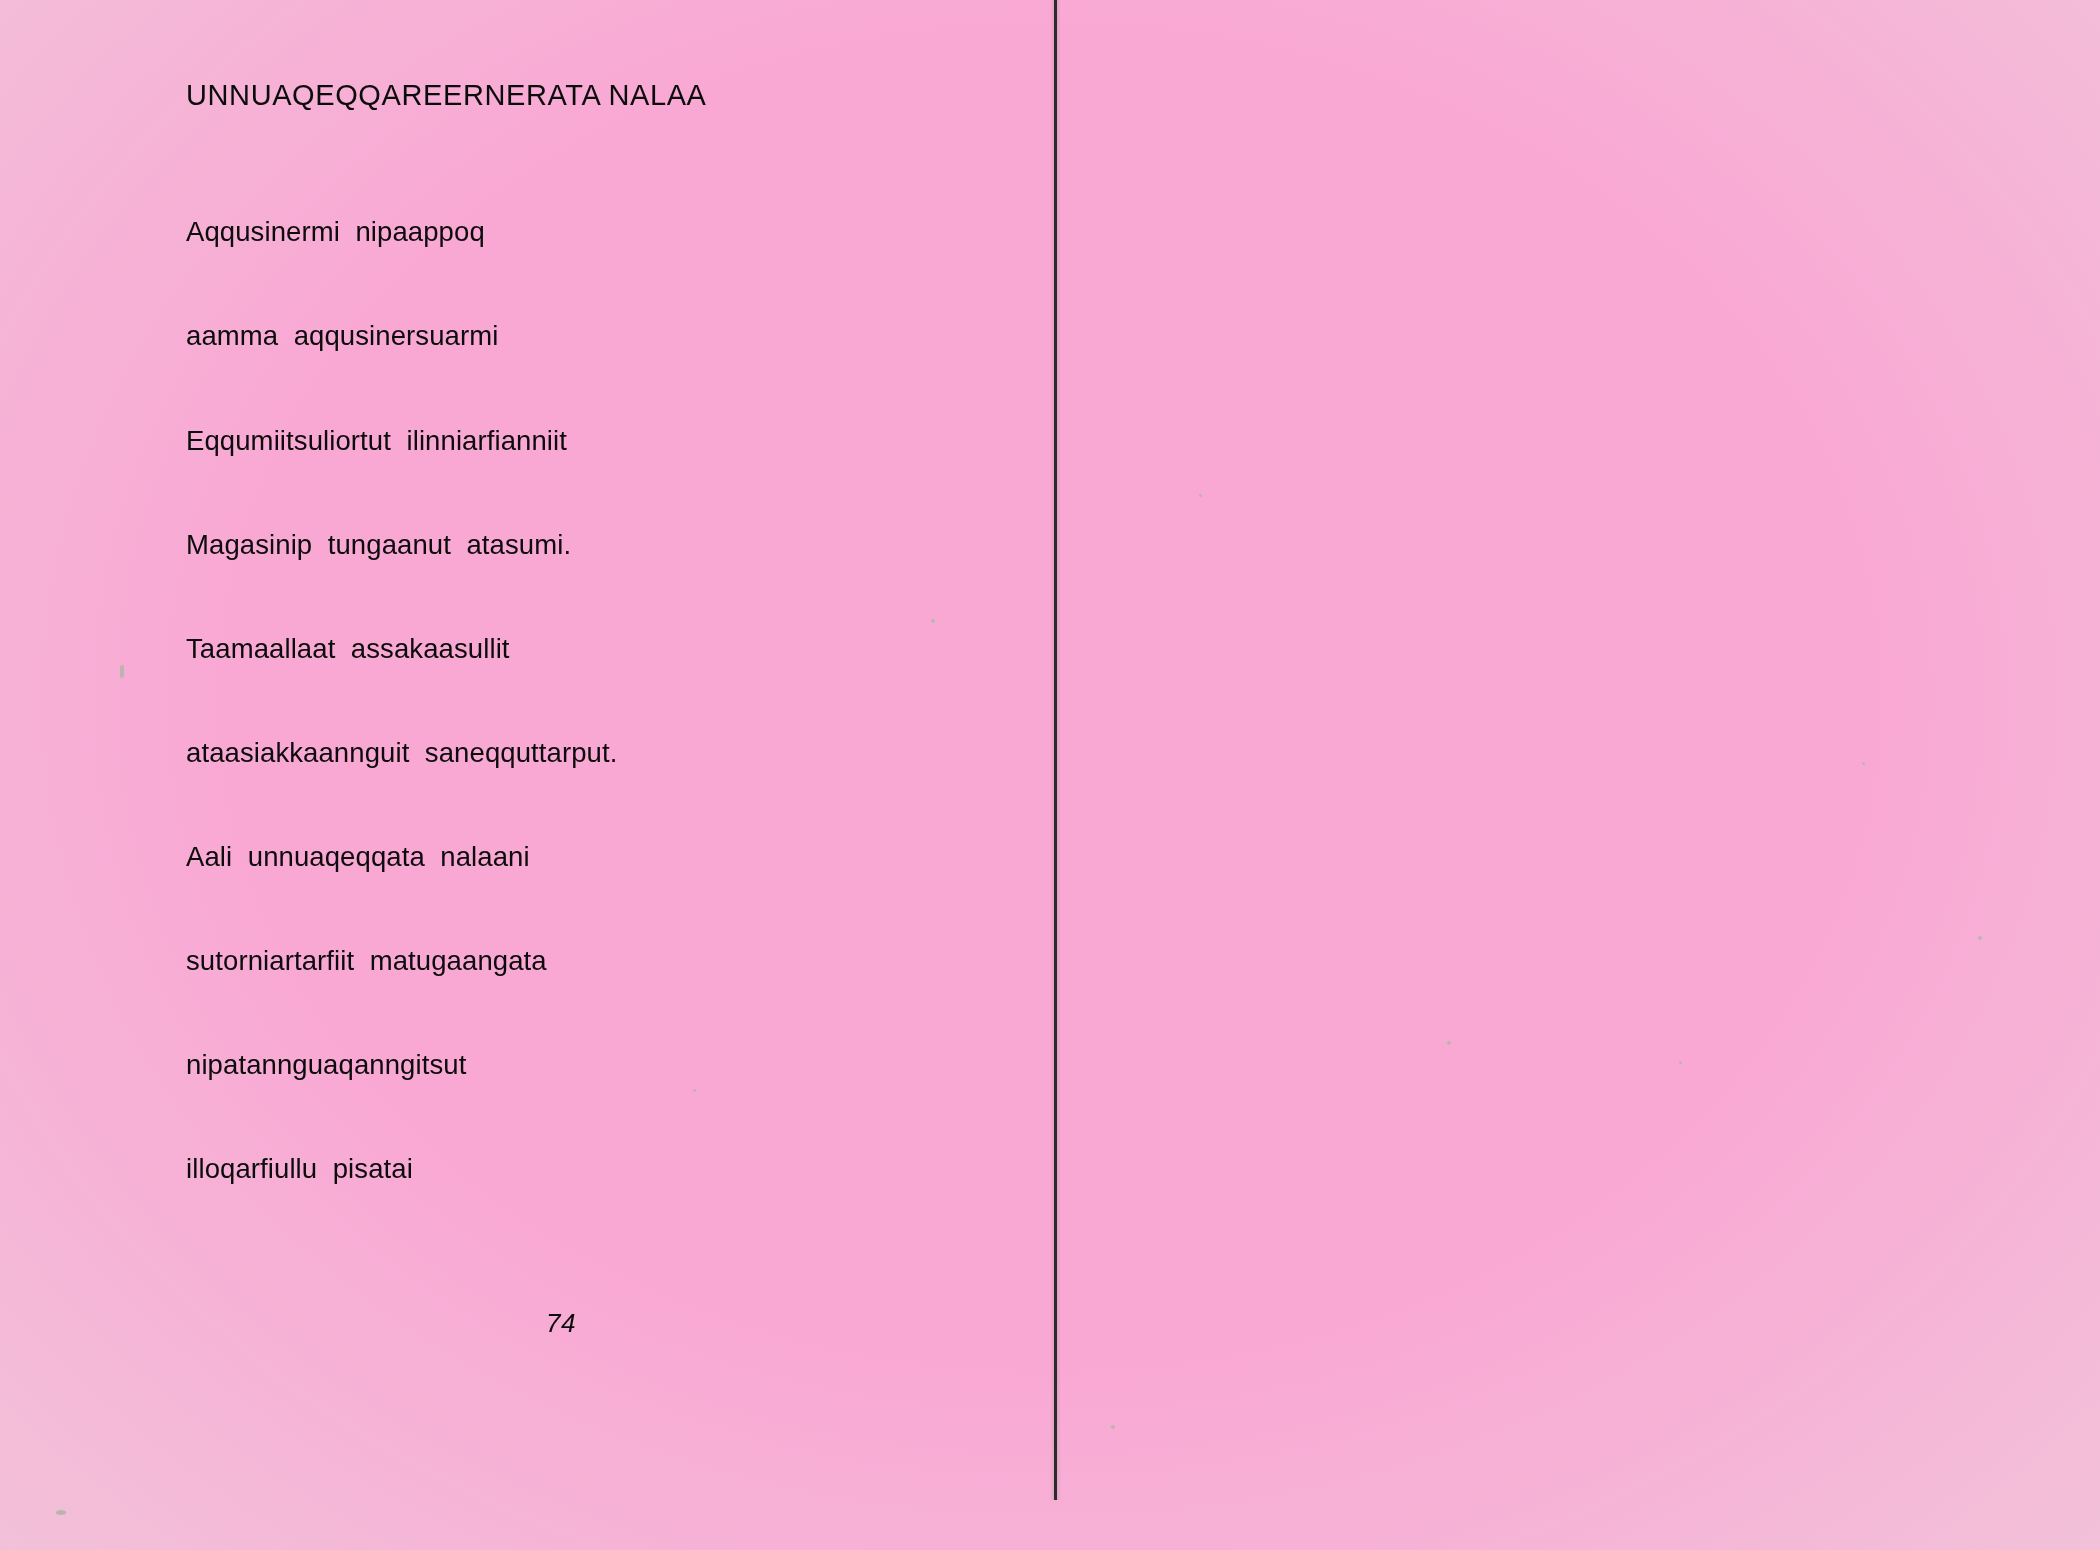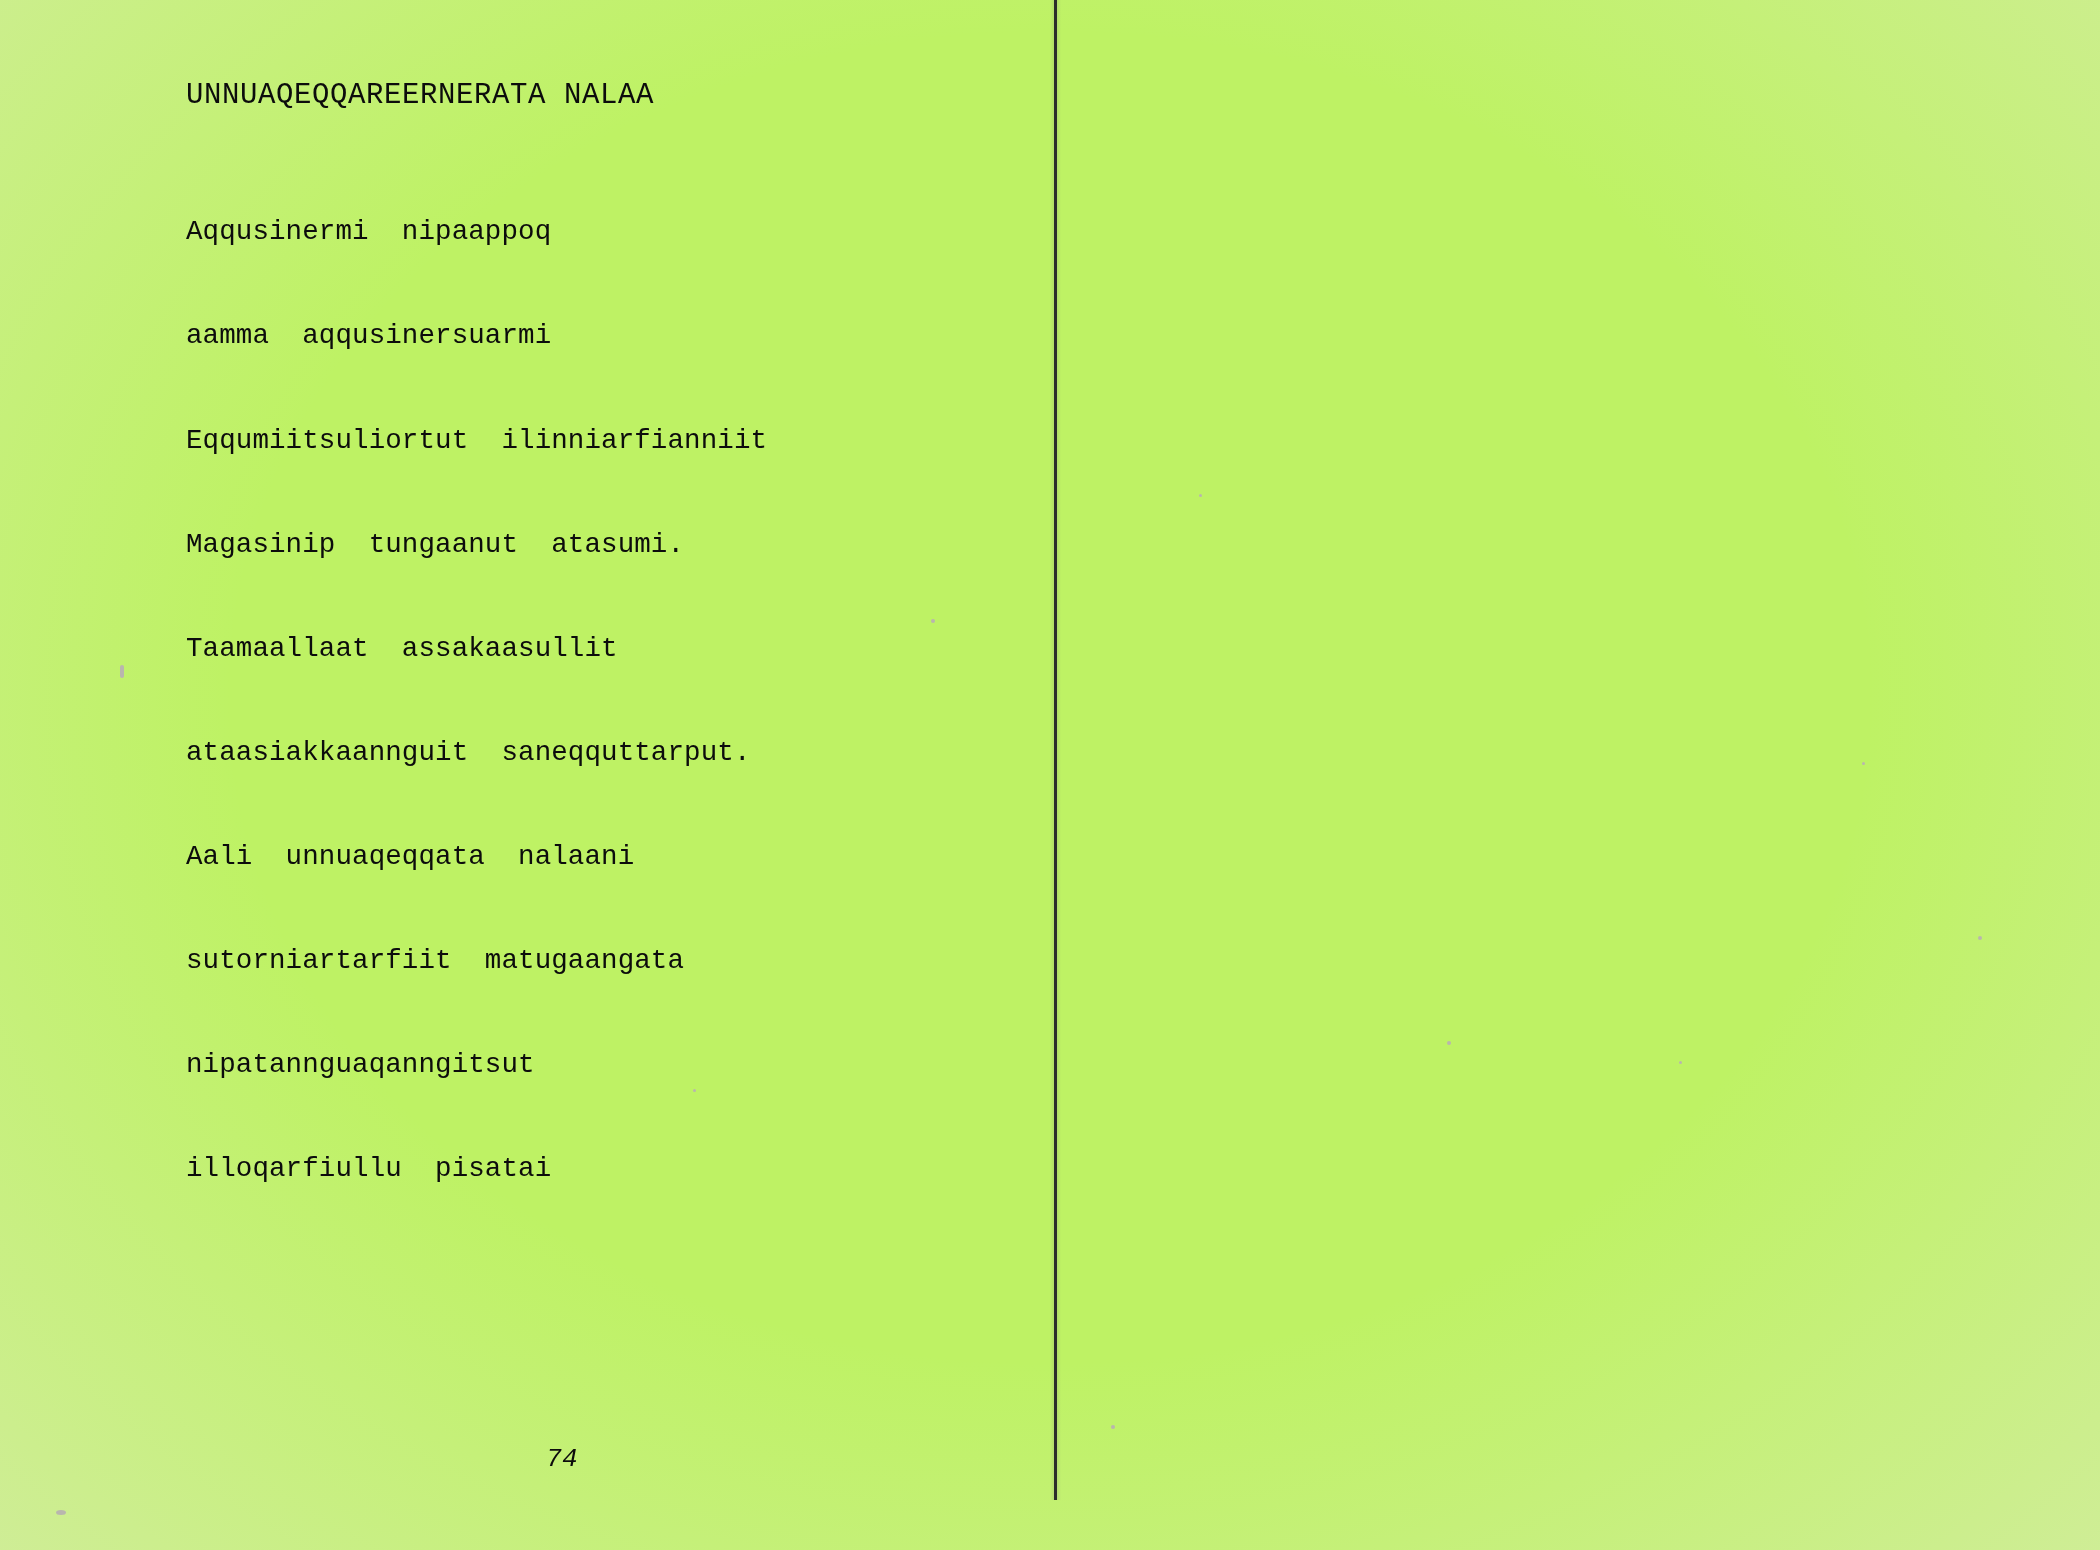--- a/index.html
+++ b/index.html
@@ -13,9 +13,9 @@
     position: relative;
     width: 2100px;
     height: 1550px;
-    background: #bef264;
+    background: #f9a8d4;
     overflow: hidden;
-    font-family: Liberation Mono, monospace;
+    font-family: Liberation Sans, sans-serif;
     color: #0c0c0c;
   }
 

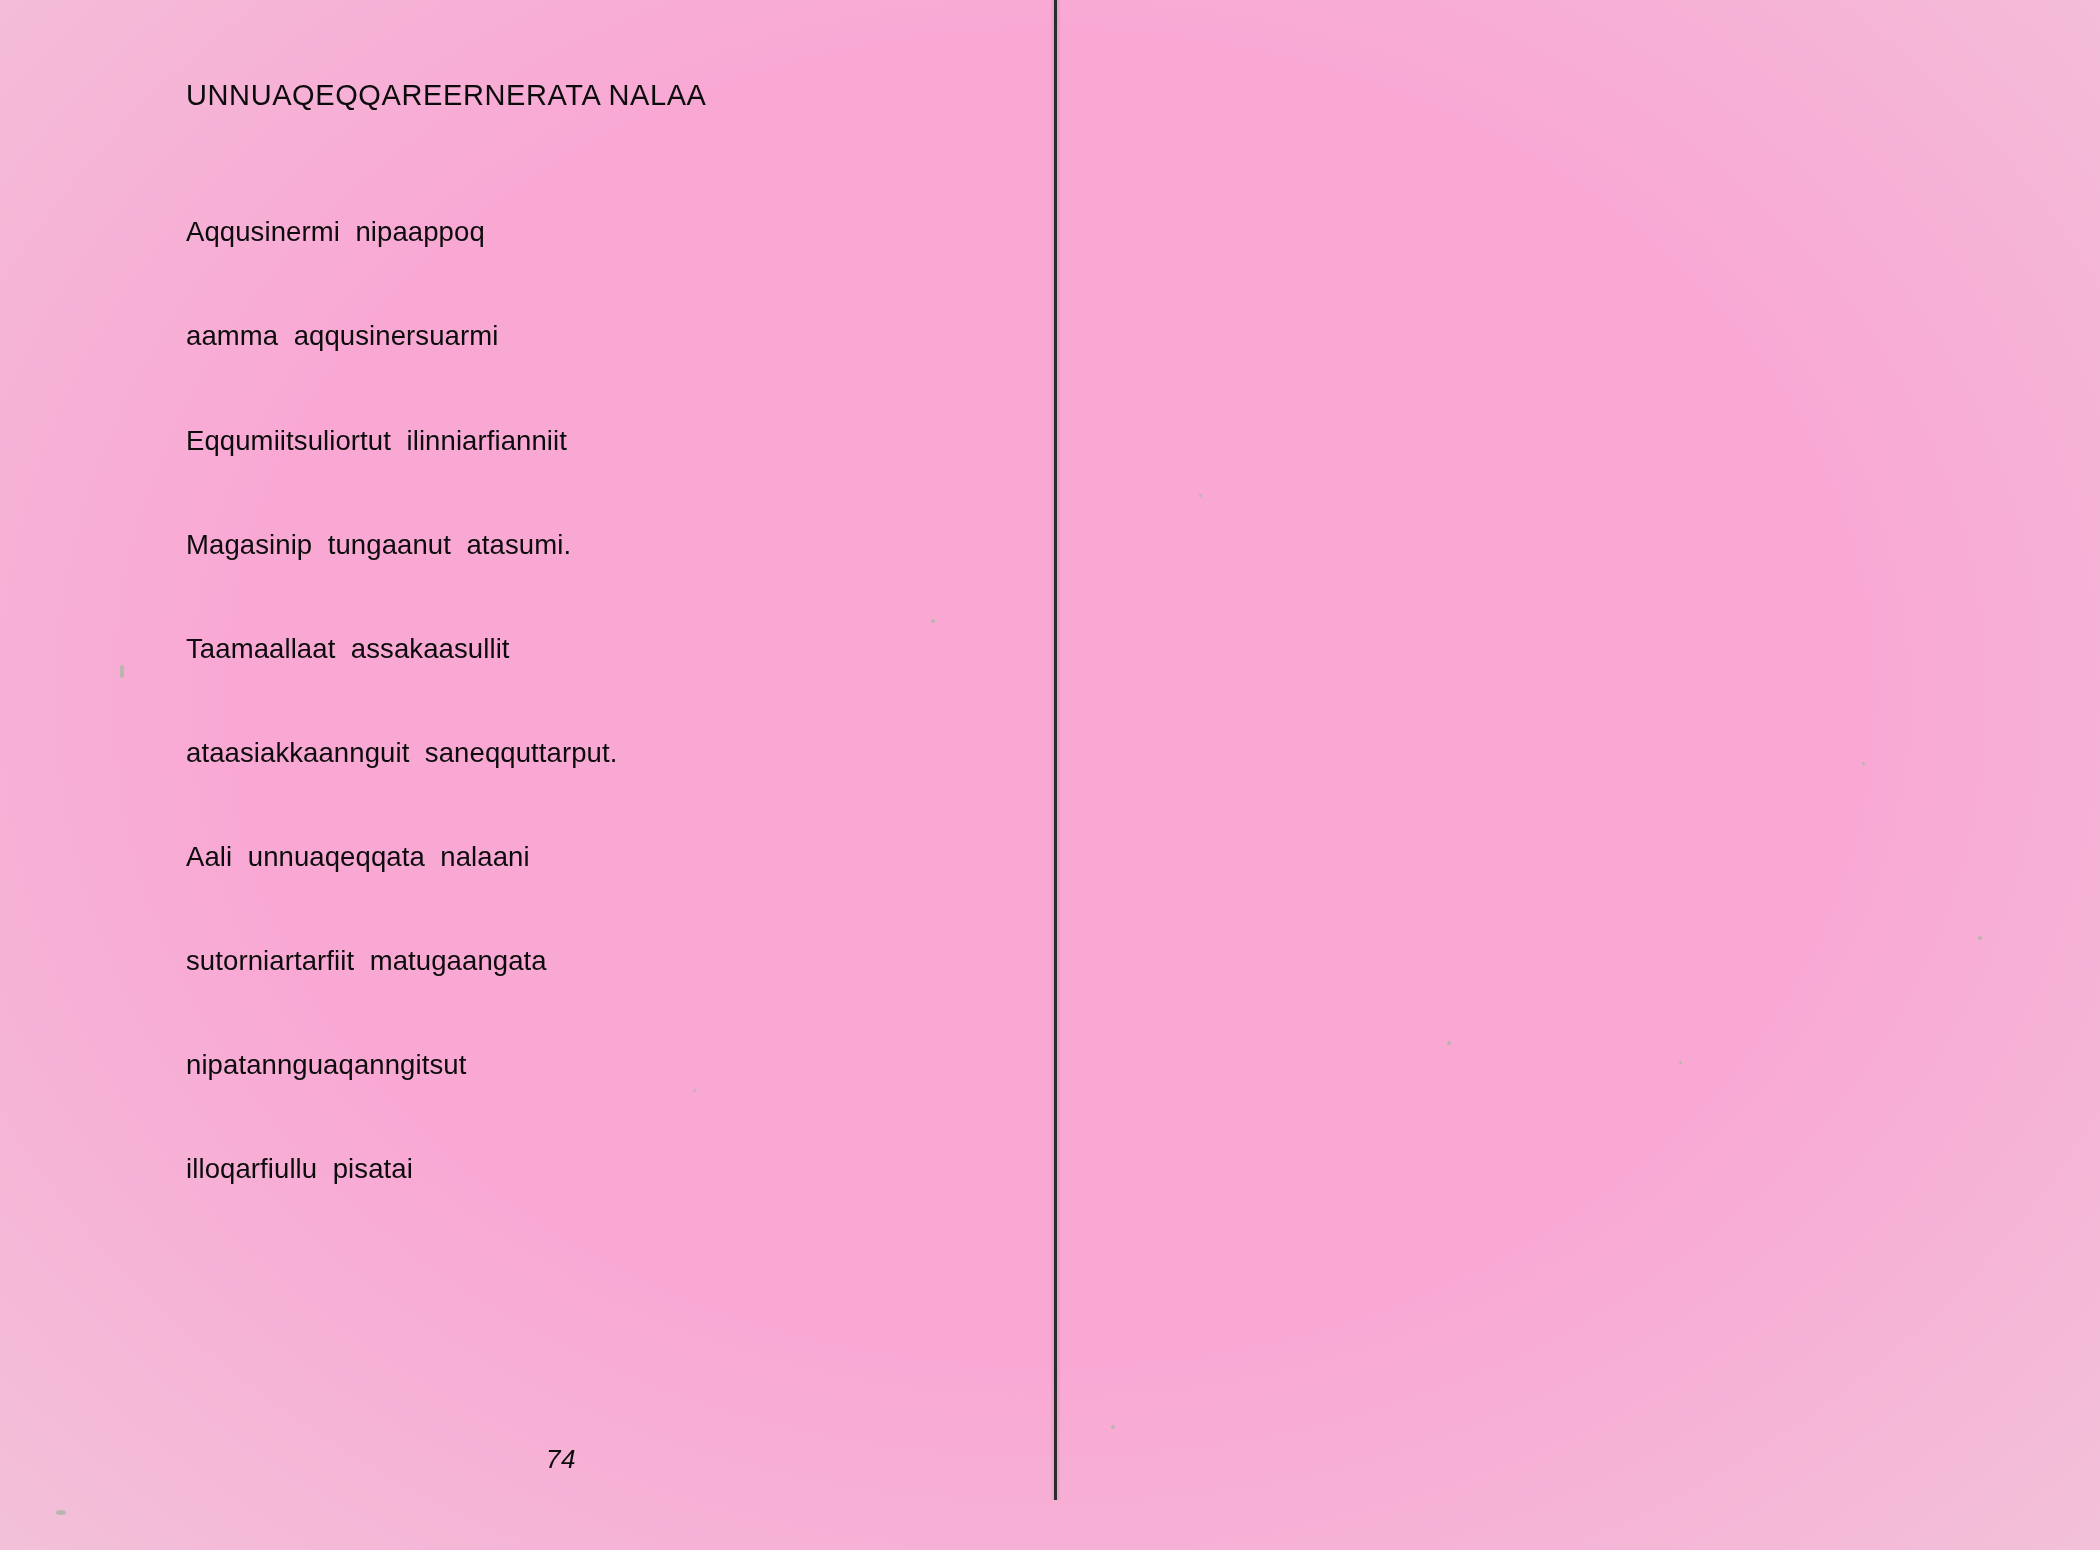--- a/index.html
+++ b/index.html
@@ -87,7 +87,7 @@
     font-size: 26px;
     letter-spacing: 0.5px;
   }
-  .folio-left  { left: 546px;  top: 1444px; }
+  .folio-left  { left: 546px;  top: 1308px; }
 
   
   .speck {

